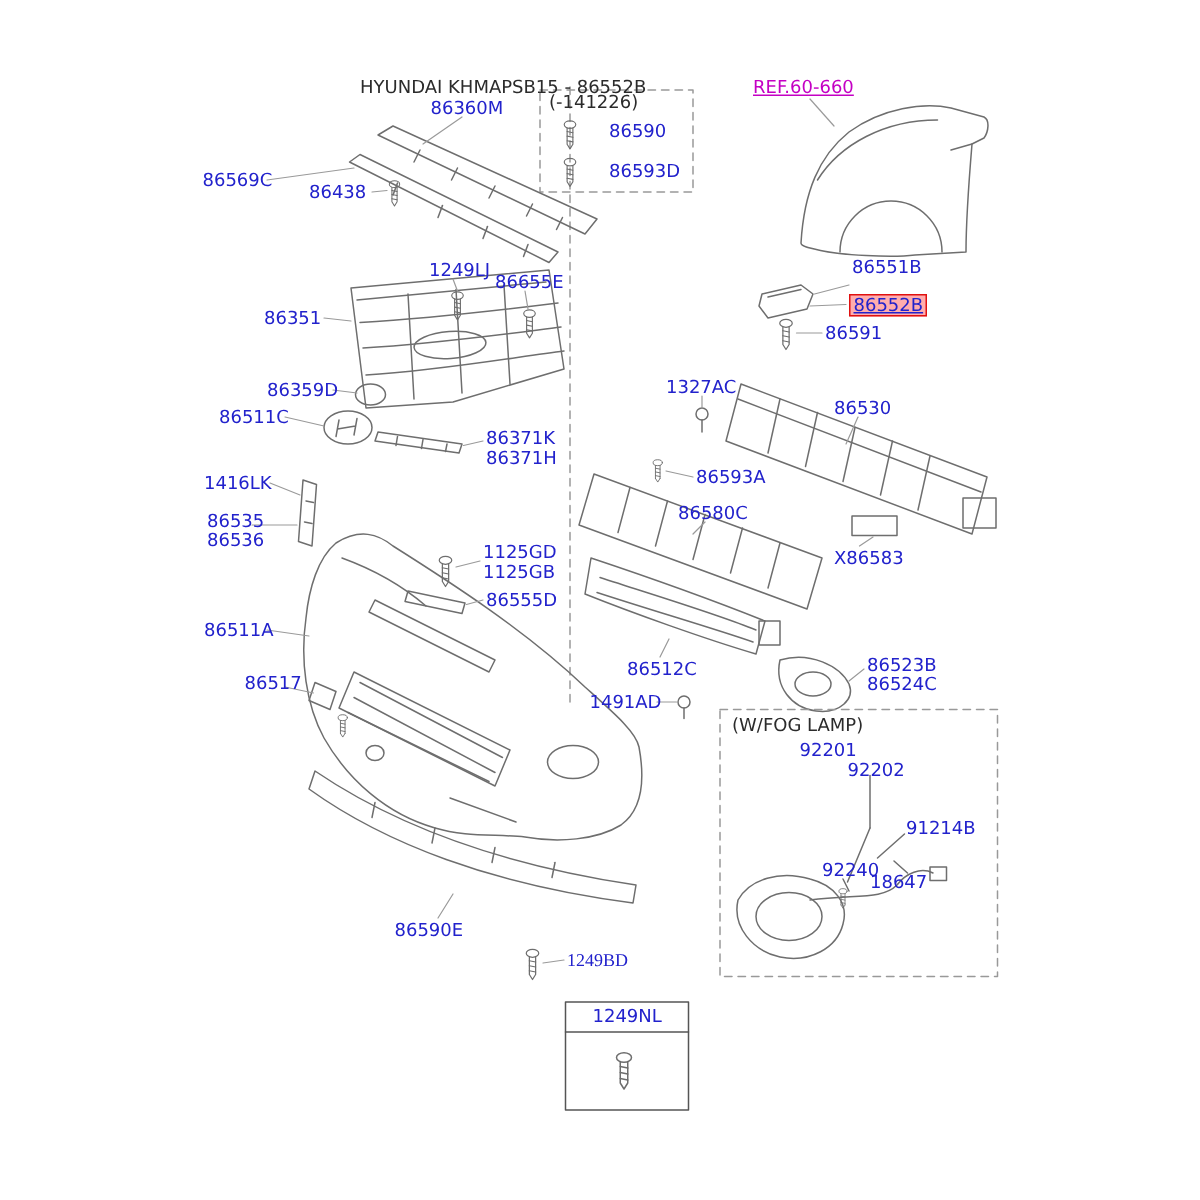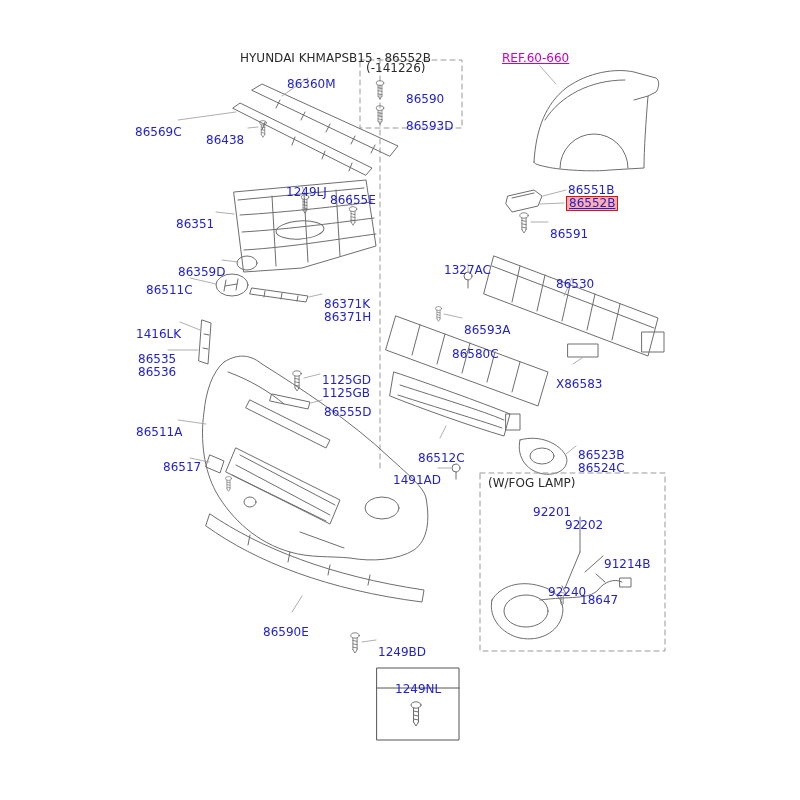--- a/index.html
+++ b/index.html
@@ -15,7 +15,7 @@
   .lbl.title{color:var(--ink);font-size:12px;}
   .lbl.note{color:var(--ink);}
   .lbl.ref{color:var(--ref);text-decoration:underline;cursor:pointer;}
-  .lbl.part{cursor:pointer;margin-top:12px;}
+  .lbl.part{cursor:pointer;}
   .lbl.highlight{color:var(--part);background:var(--hl-bg);border:1.5px solid var(--hl-border);
                  padding:0 2px;cursor:pointer;text-decoration:underline;}
 </style>

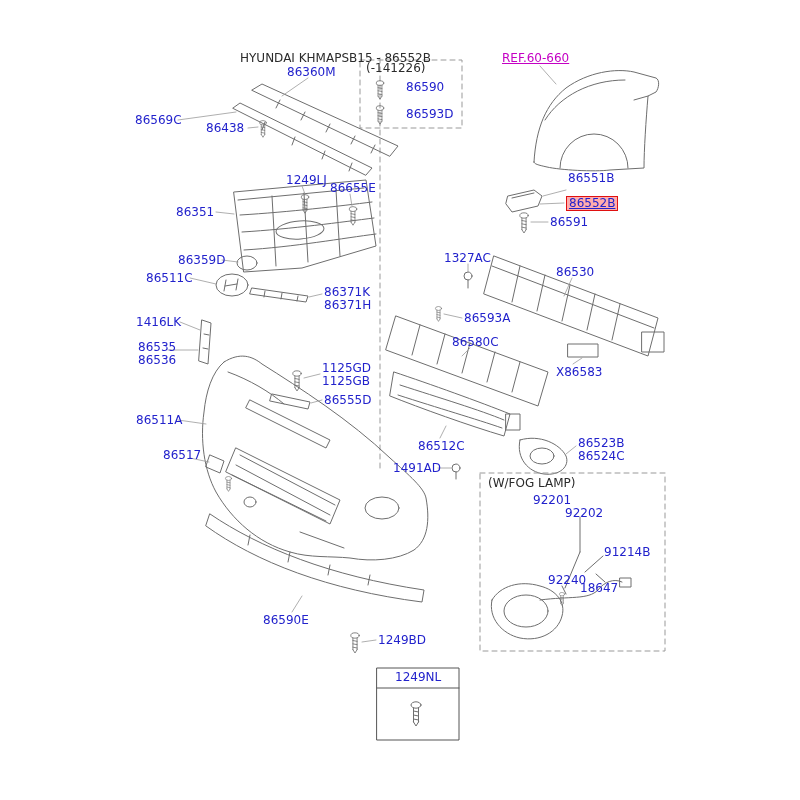--- a/index.html
+++ b/index.html
@@ -286,7 +286,7 @@
       <div class="lbl part" style="left: 580px; top: 582px;">18647</div>
       <div class="lbl part" style="left: 548px; top: 574px;">92240</div>
       <div class="lbl part" style="left: 263px; top: 614px;">86590E</div>
-      <div class="lbl part" style="left: 378px; top: 634px;">1249BD</div>
+      <div class="lbl part" style="left: 378px; top: 634px; font-family: Liberation Serif, serif;">1249BD</div>
       <div class="lbl part" style="left: 395px; top: 671px;">1249NL</div>
     </div>
 </div>

